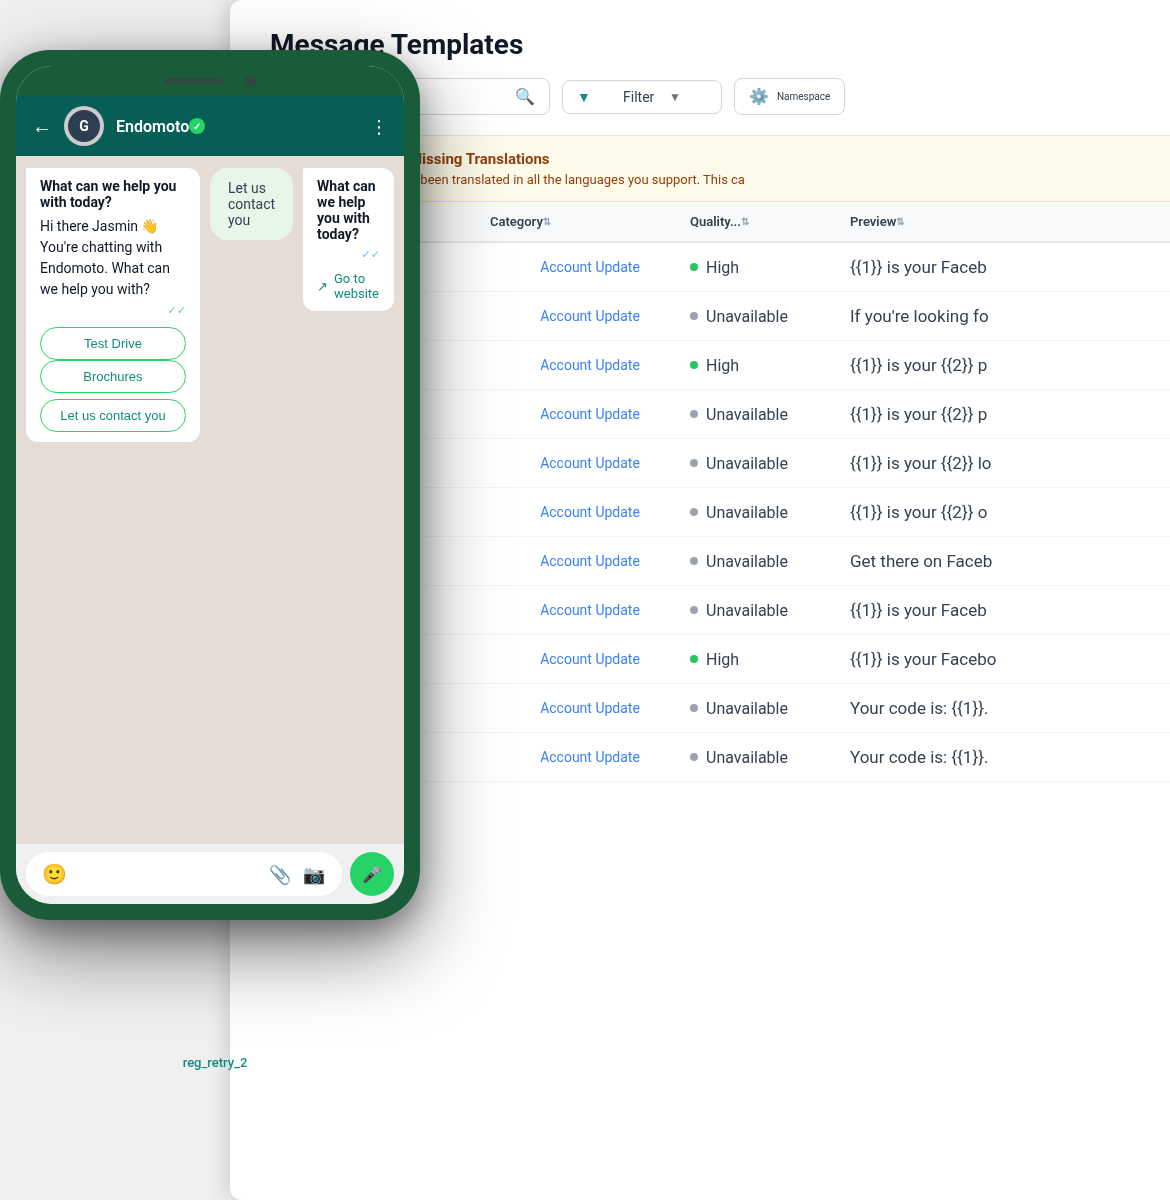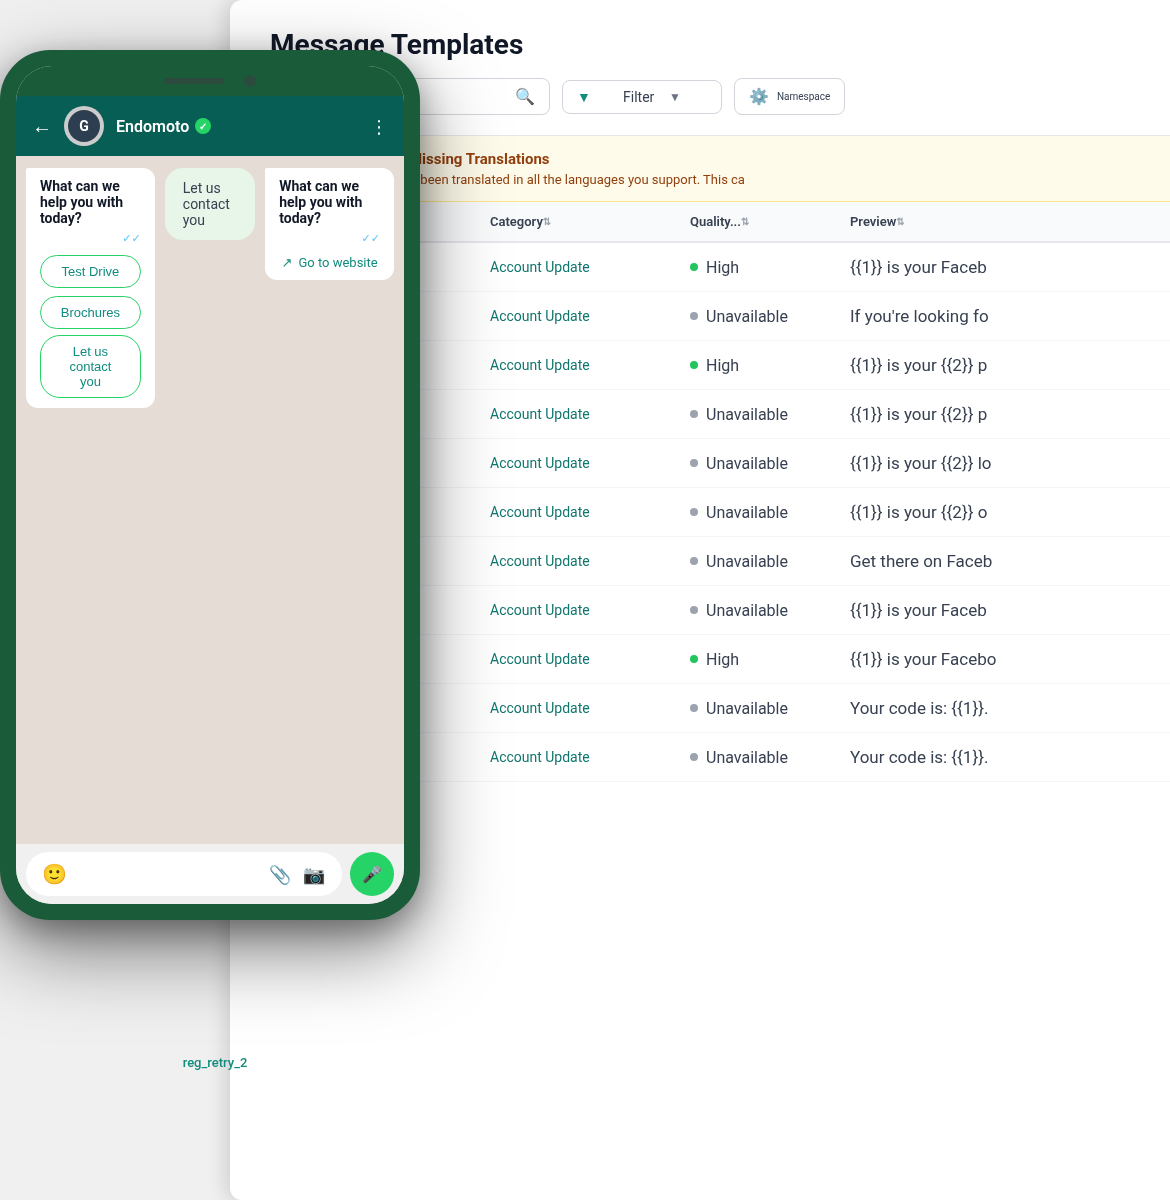--- a/index.html
+++ b/index.html
@@ -282,7 +282,6 @@
       font-weight: 600;
       display: flex;
       align-items: center;
-      gap: 6px;
     }
 
     .verified-badge {

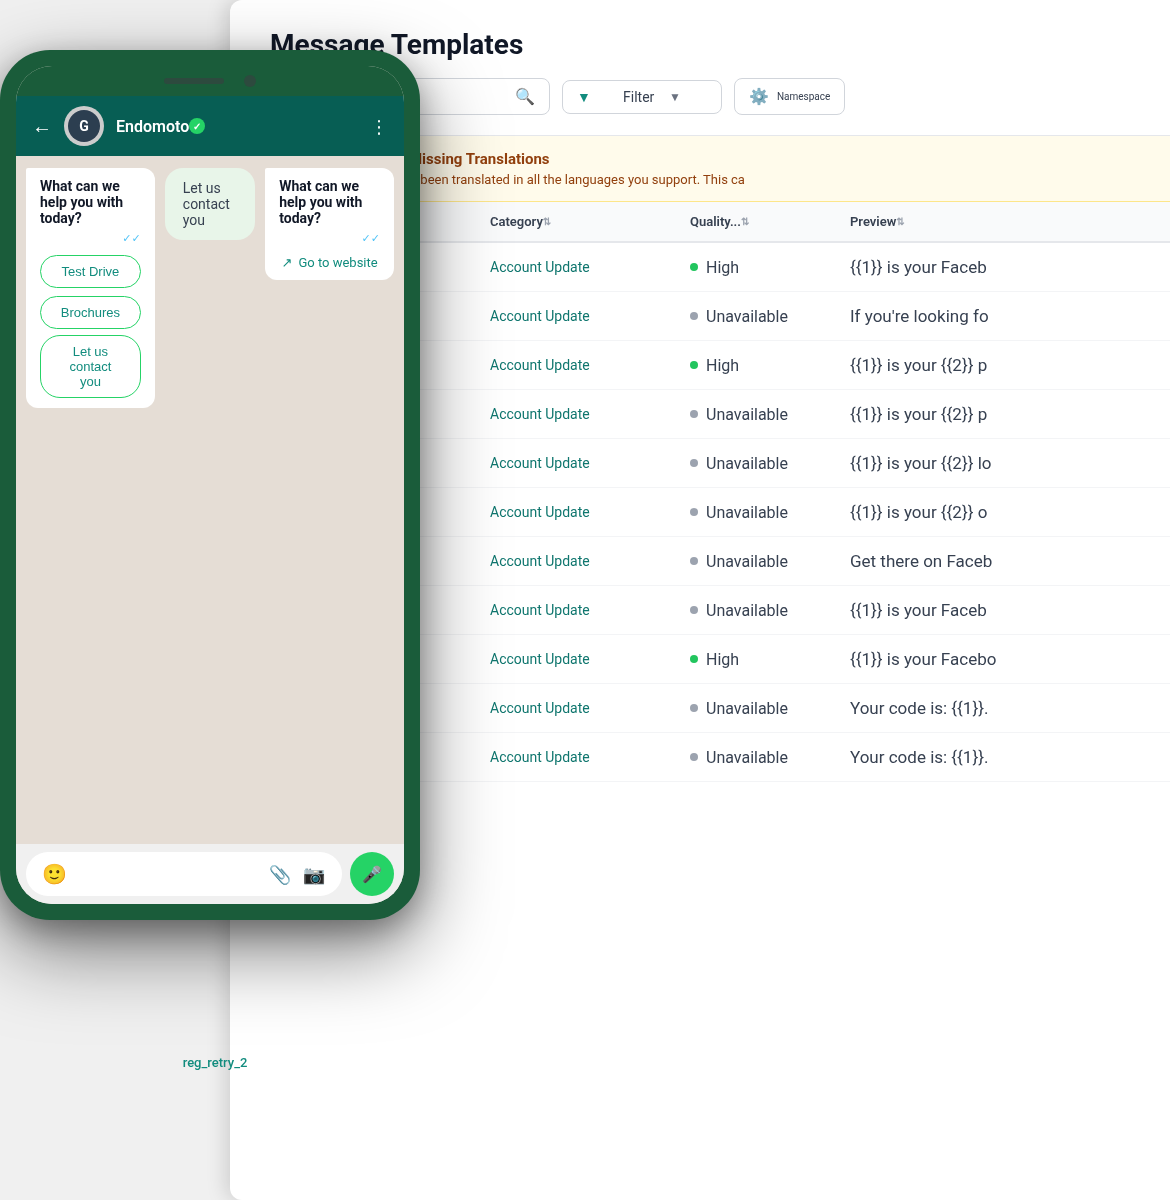--- a/index.html
+++ b/index.html
@@ -637,6 +637,7 @@
 
         <div class="message-bubble incoming">
           <div class="message-title">What can we help you with today?</div>
+          <div class="message-text">Hi there Jasmin 👋 You're chatting with Endomoto. What can we help you with?</div>
           <div class="message-tick">✓✓</div>
           <div class="quick-replies">
             <button class="quick-reply-btn">Test Drive</button>

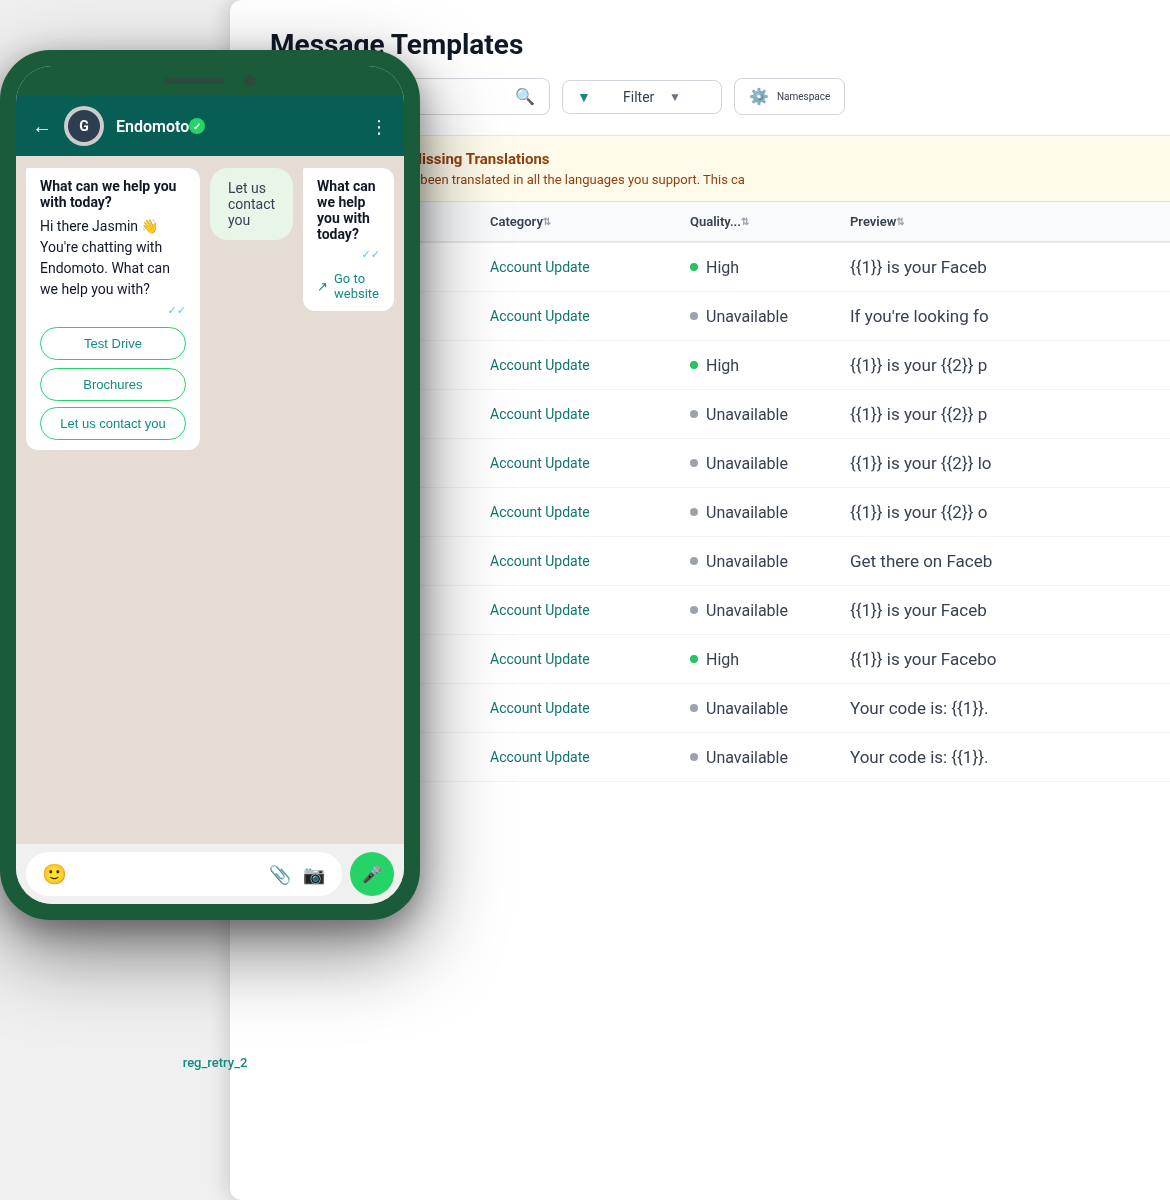--- a/index.html
+++ b/index.html
@@ -150,7 +150,8 @@
 
     .cell {
       font-size: 14px;
-      color: #0f766e;
+      color: #3b82f6;
+      text-align: center;
     }
 
     .quality-cell {

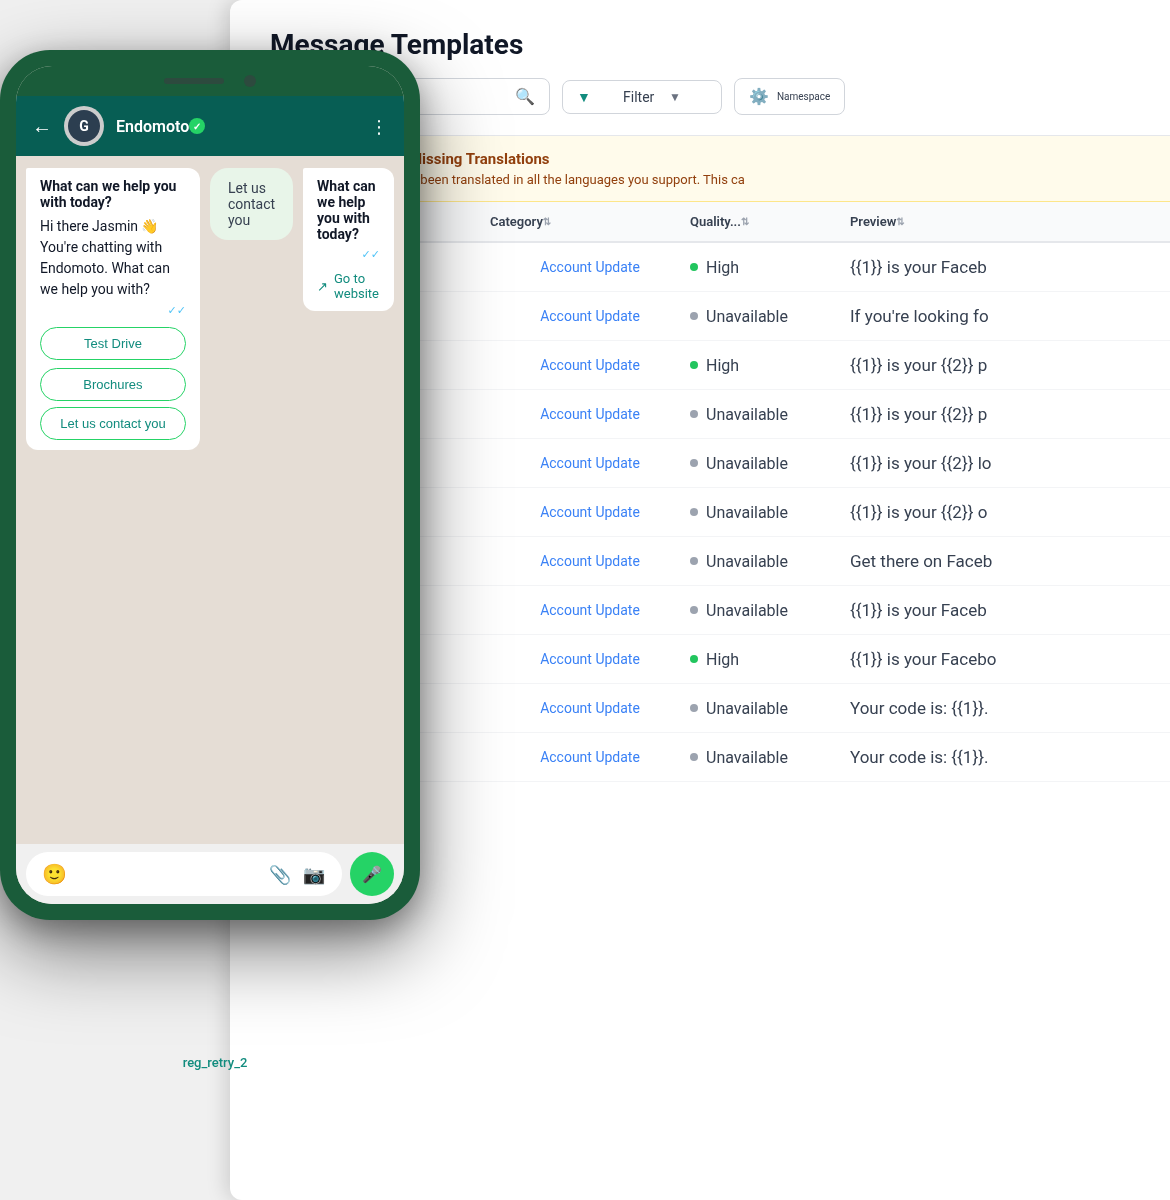--- a/index.html
+++ b/index.html
@@ -352,7 +352,6 @@
 
     .quick-replies {
       display: flex;
-      gap: 8px;
       margin-top: 10px;
       flex-wrap: wrap;
     }

